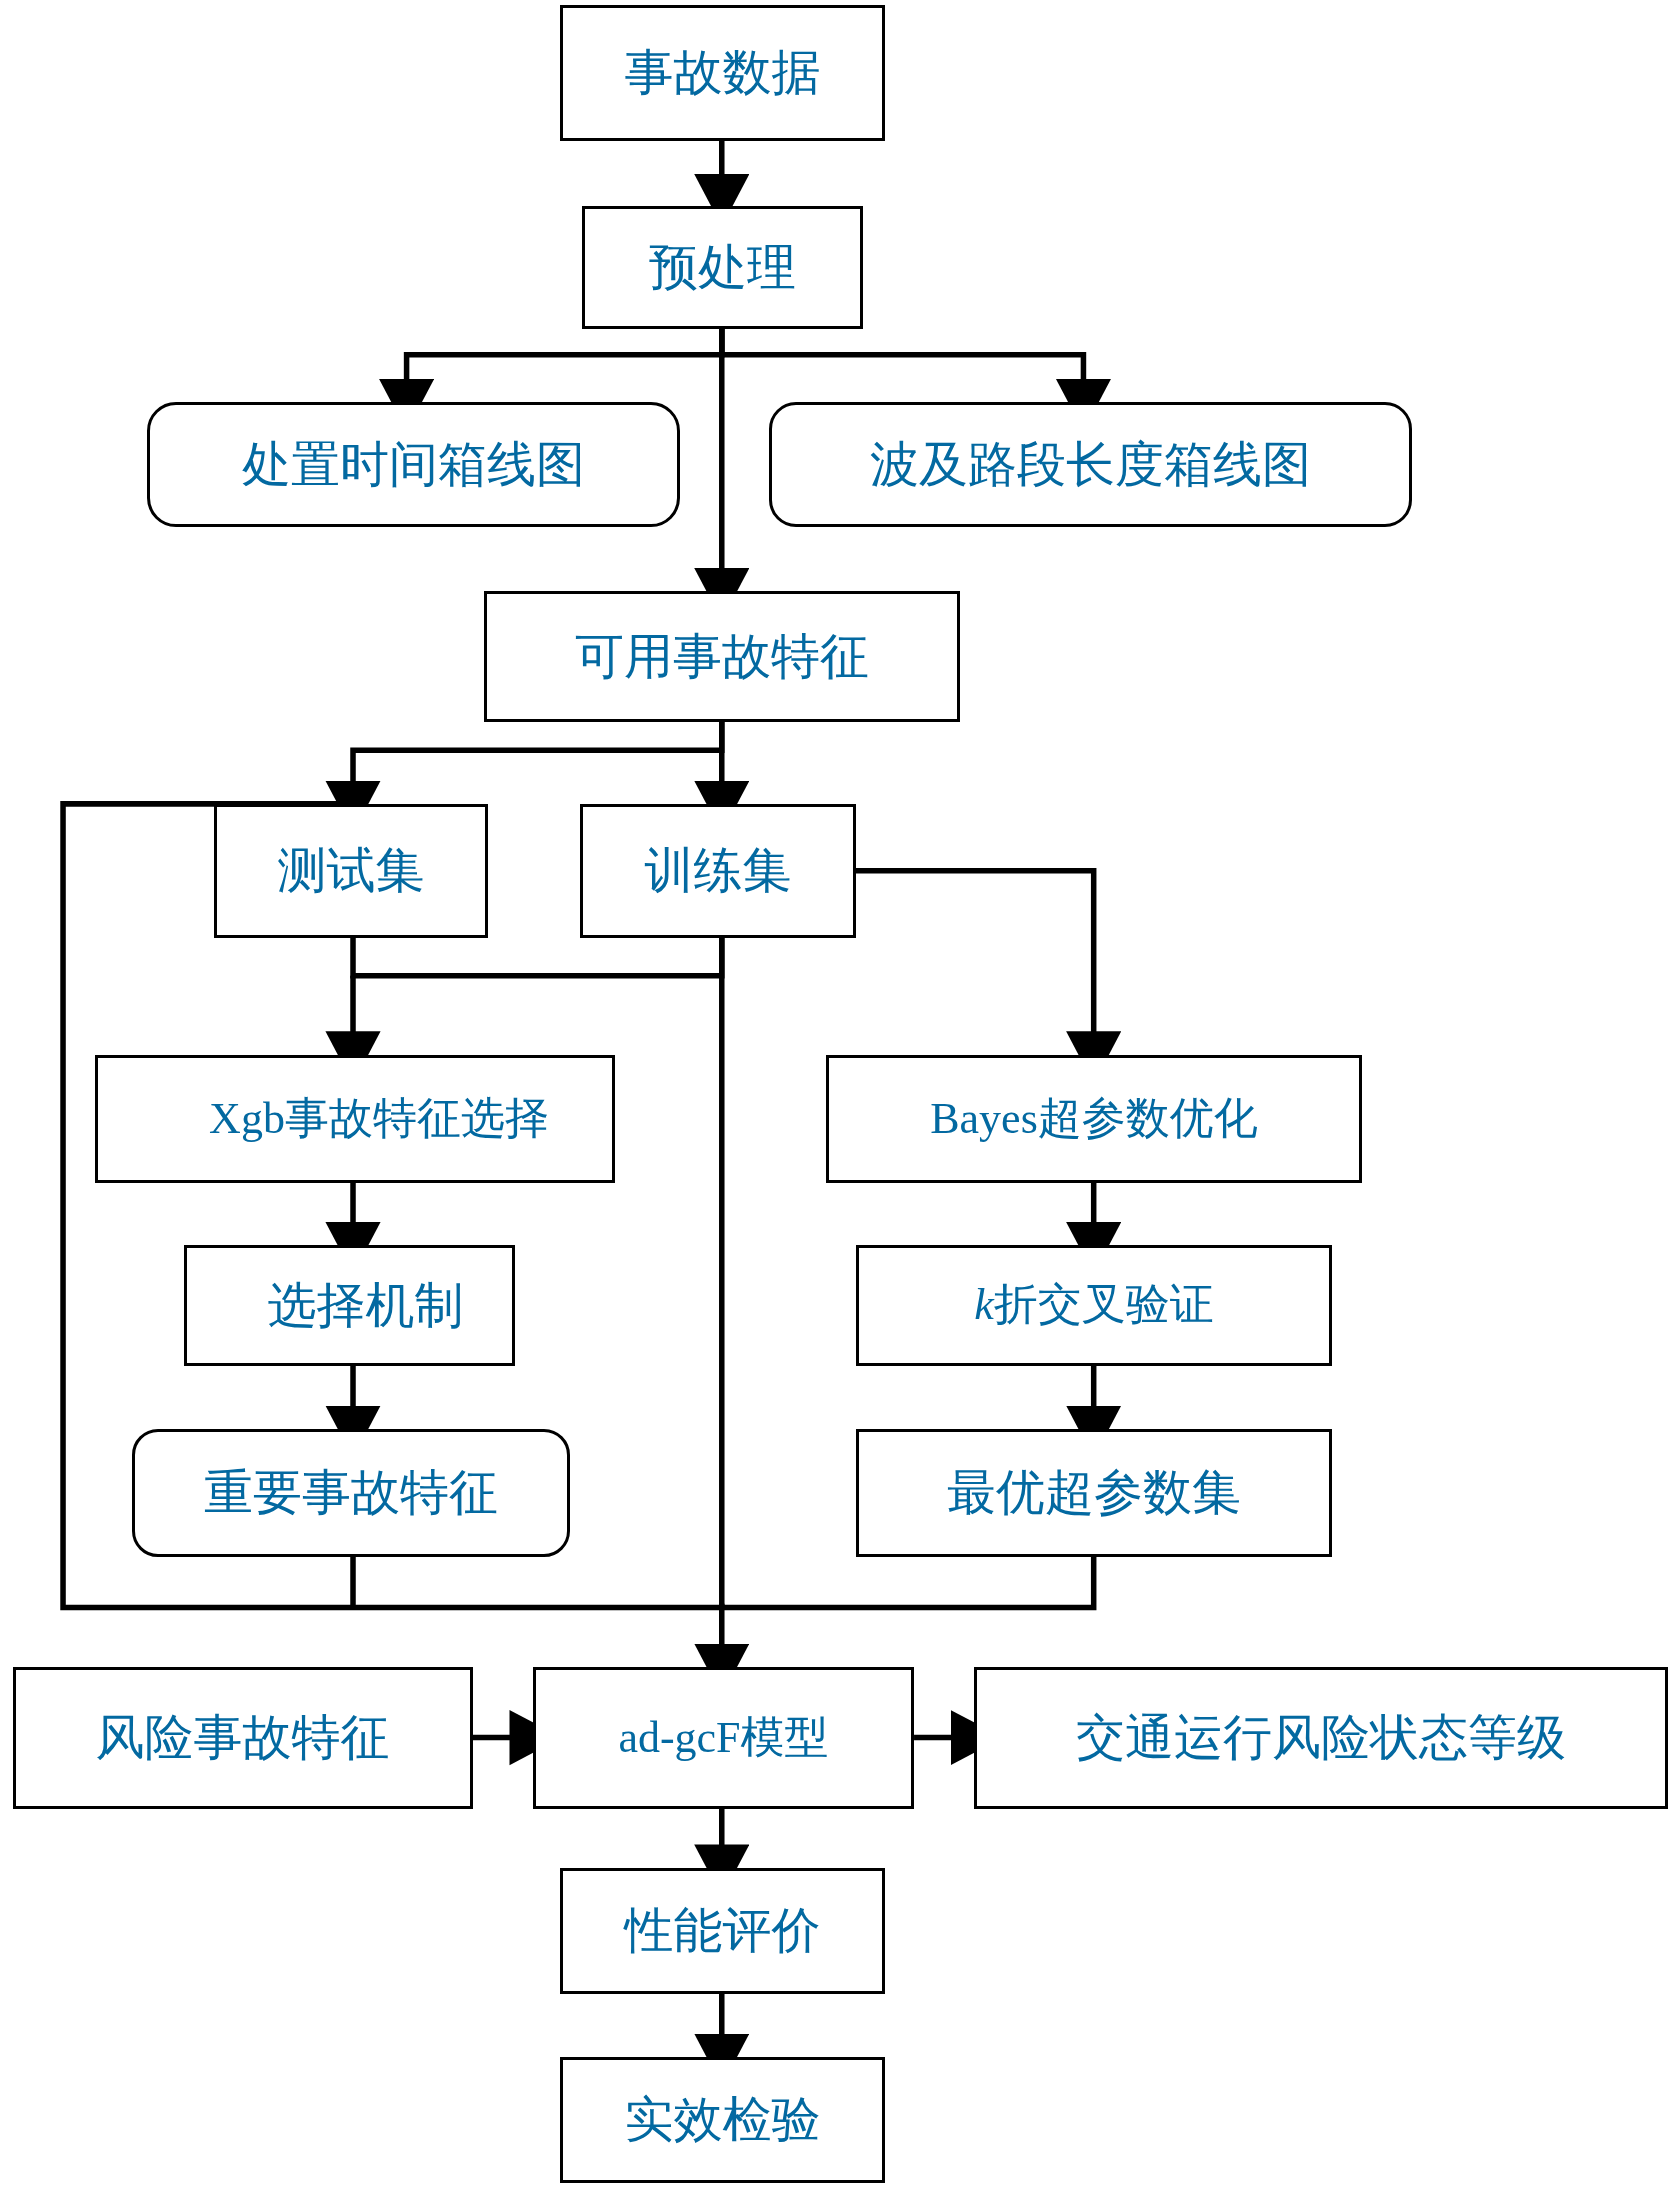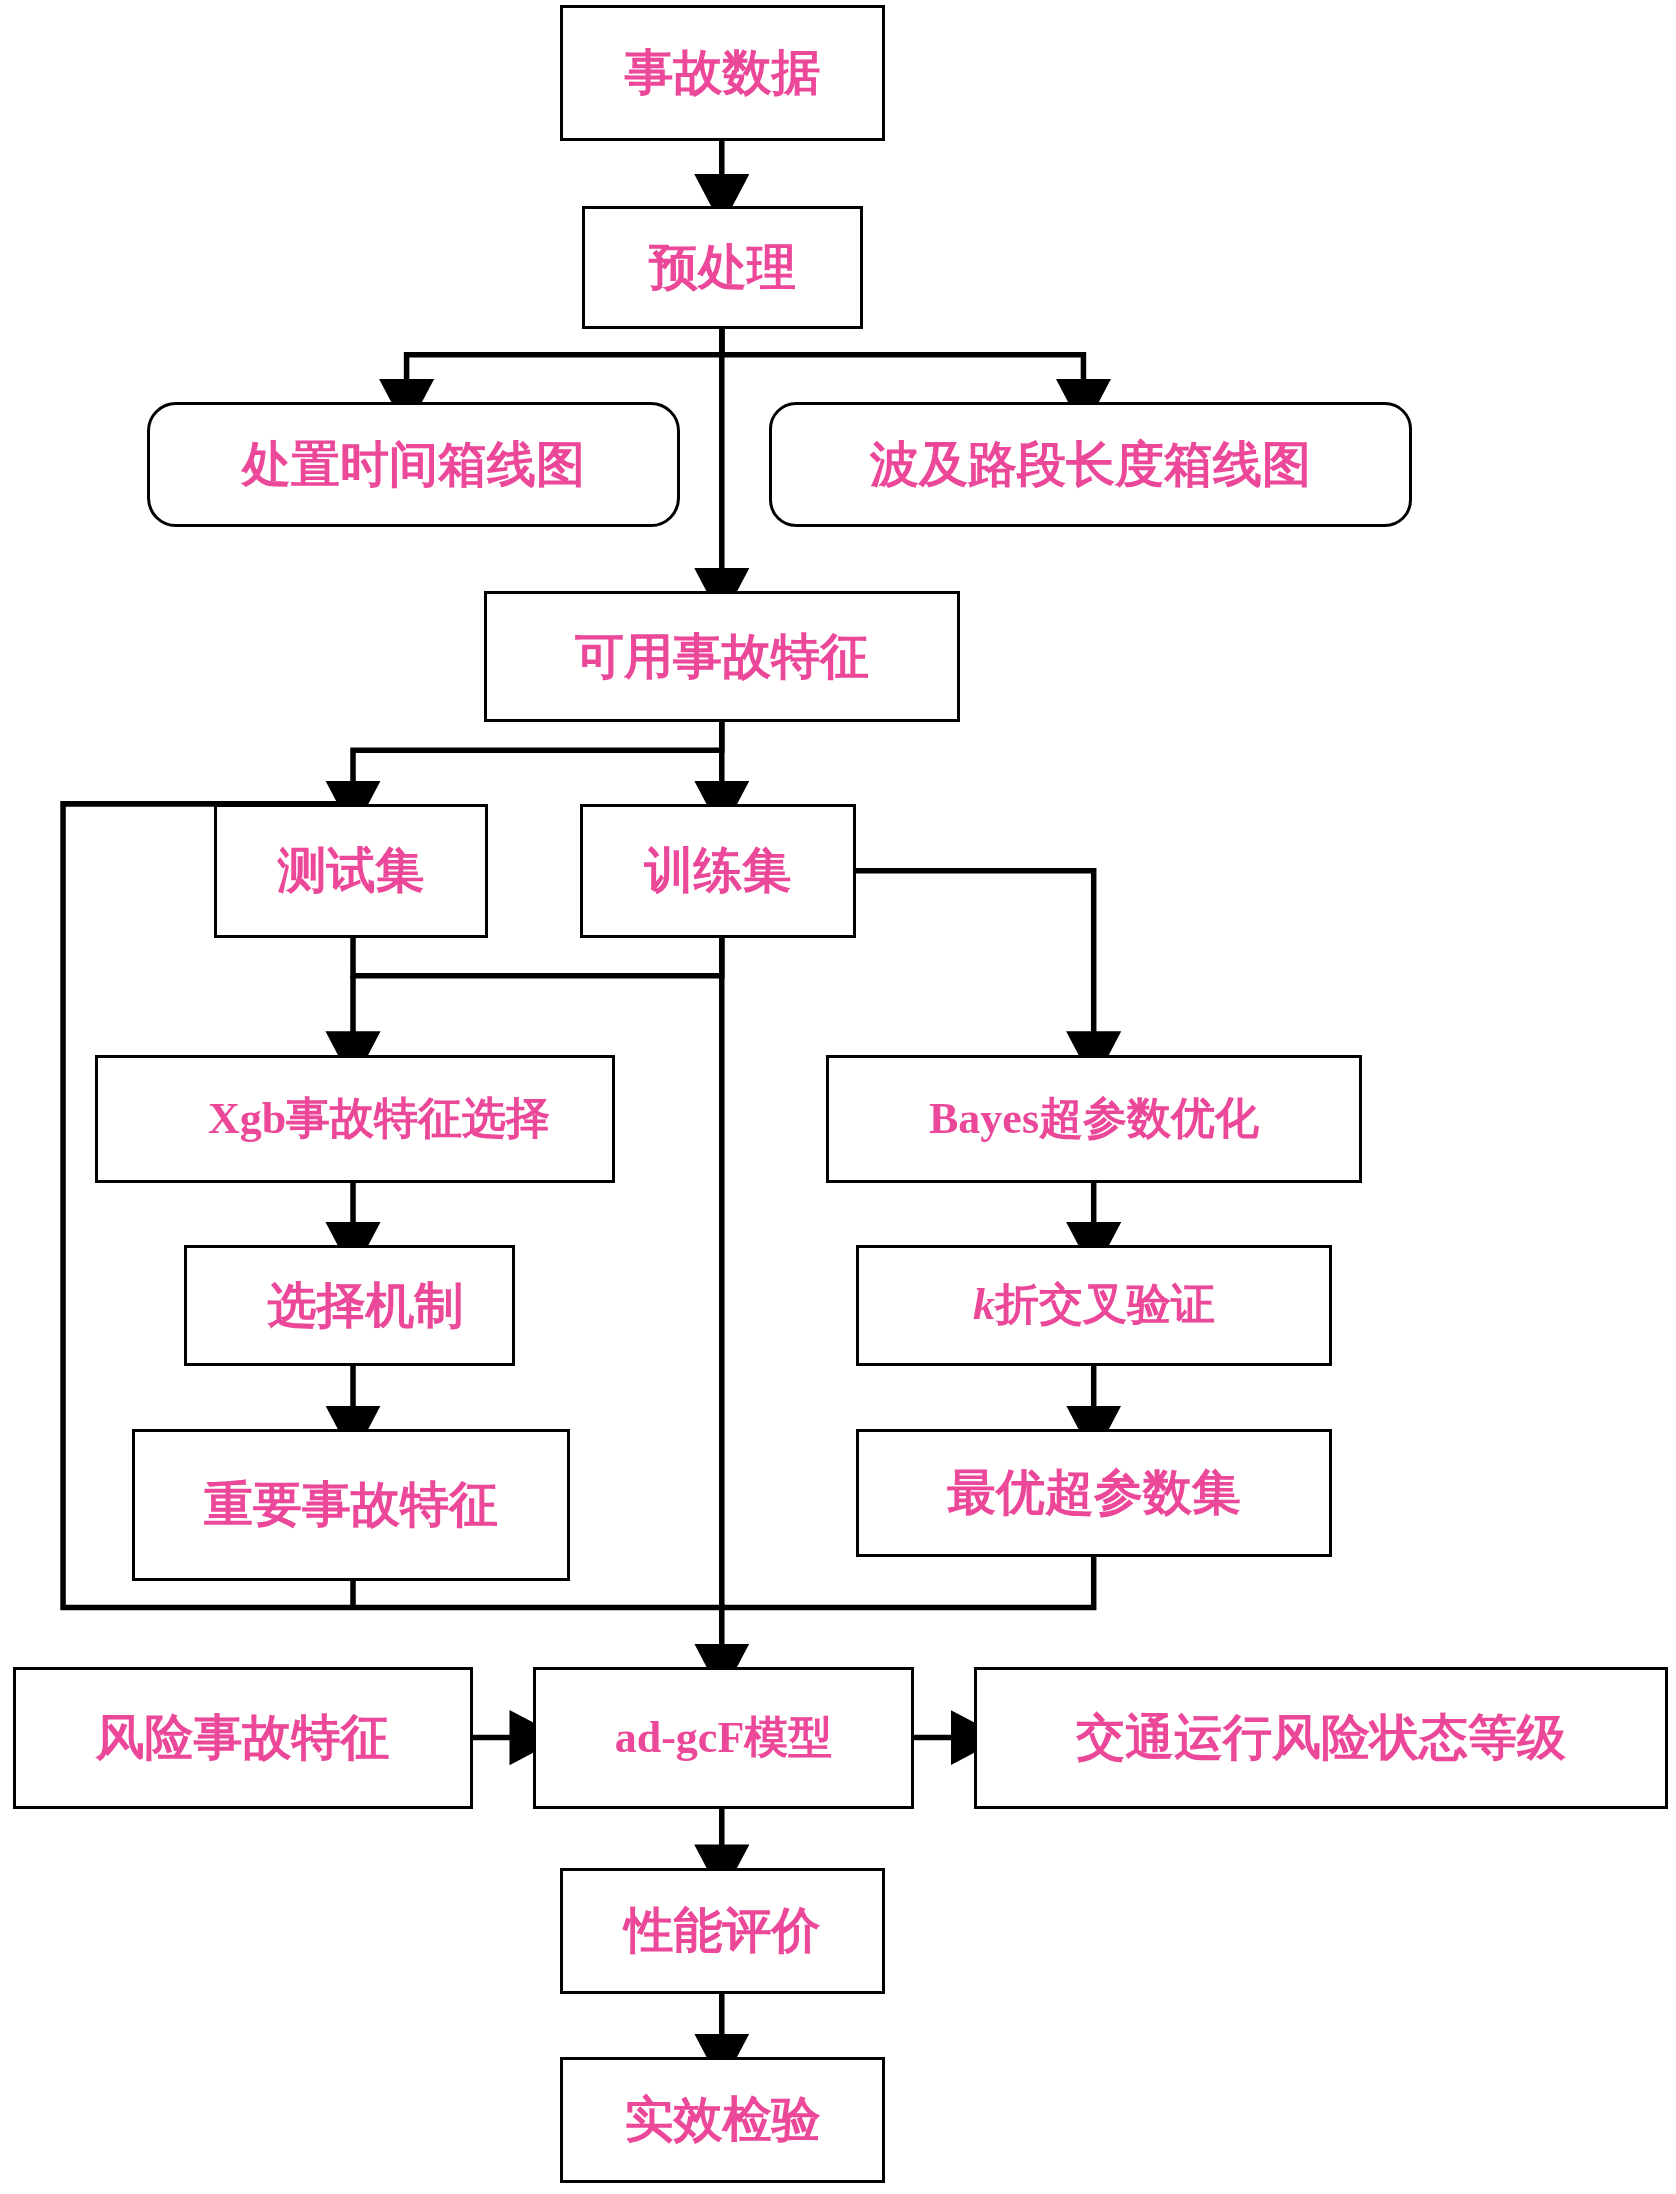--- a/index.html
+++ b/index.html
@@ -34,10 +34,9 @@
     align-items: center;
     justify-content: center;
     text-align: center;
-    color: #ec4899;
+    color: #0369a1;
     line-height: 1.1;
     white-space: nowrap;
-    font-weight: bold;
   }
   .node .lbl {
     display: block;

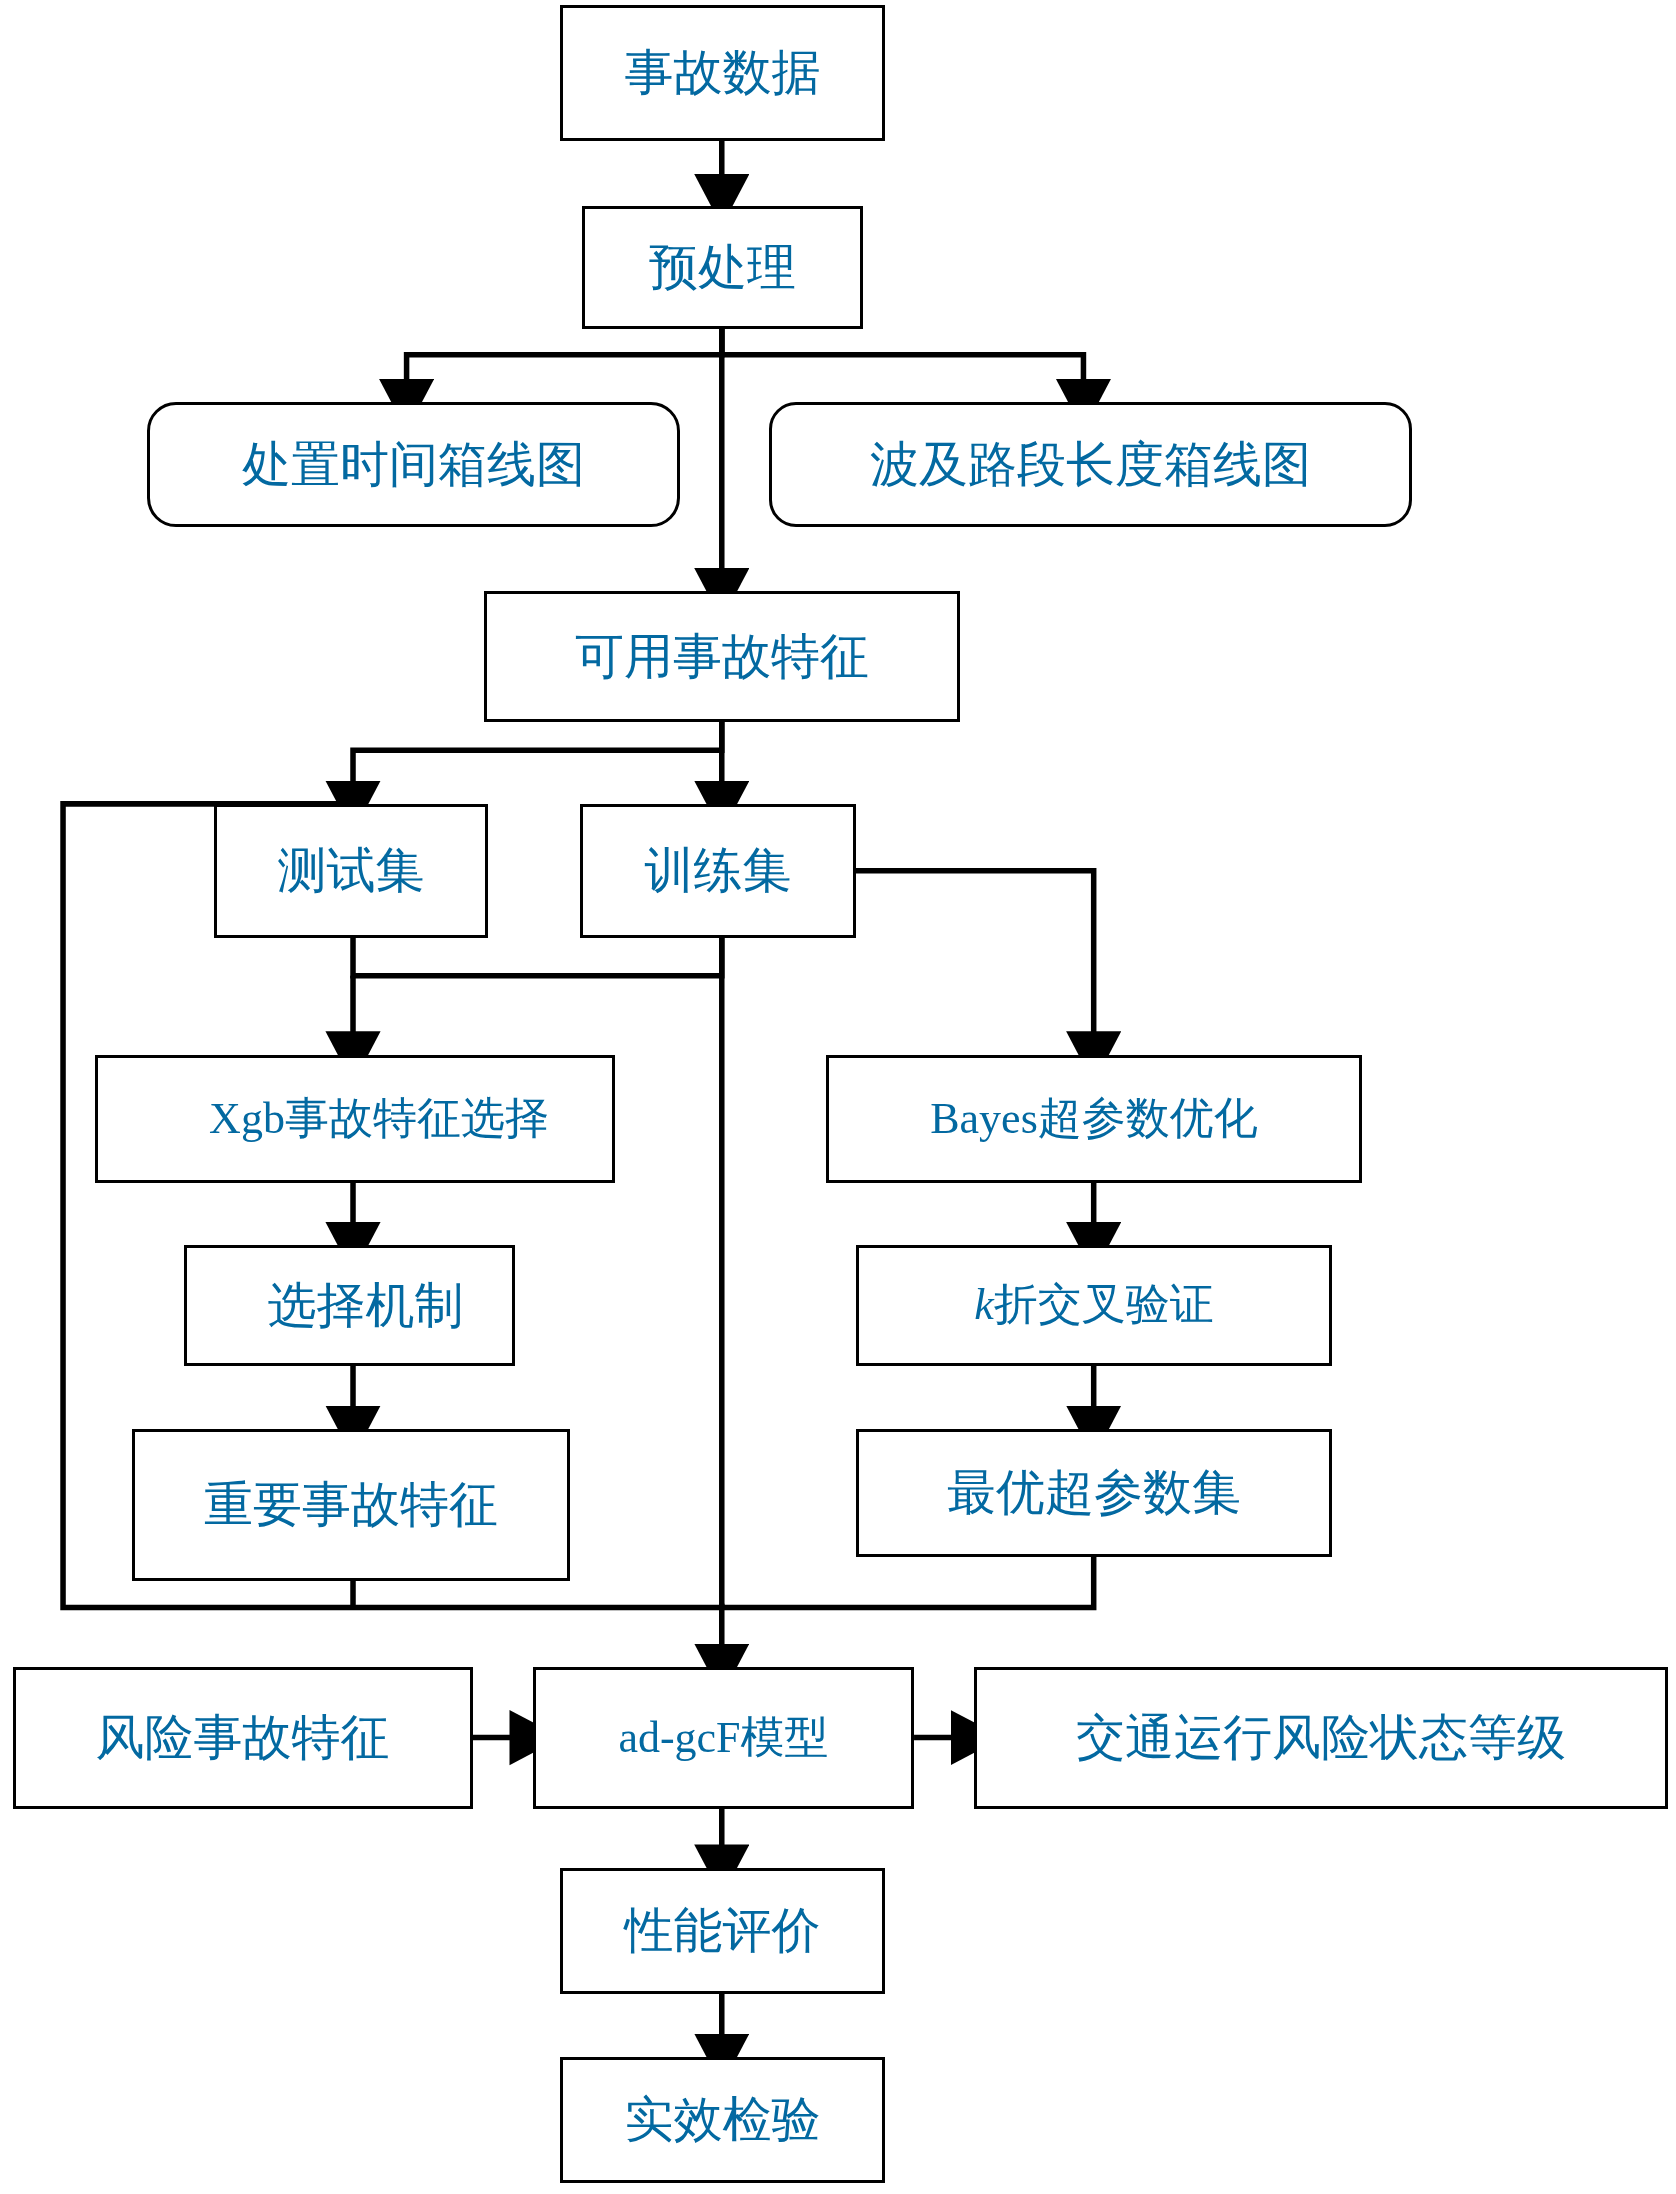--- a/index.html
+++ b/index.html
@@ -148,7 +148,7 @@
     <span class="lbl"><span class="italic-k">k</span><span>折交叉验证</span></span>
   </div>
 
-  <div class="node fs-big" style="left:132px; top:1429px; width:438px; height:152px;">
+  <div class="node fs-big" style="left:132px; top:1429px; width:438px; height:128px;border-radius:26px;">
     <span class="lbl">重要事故特征</span>
   </div>
 

